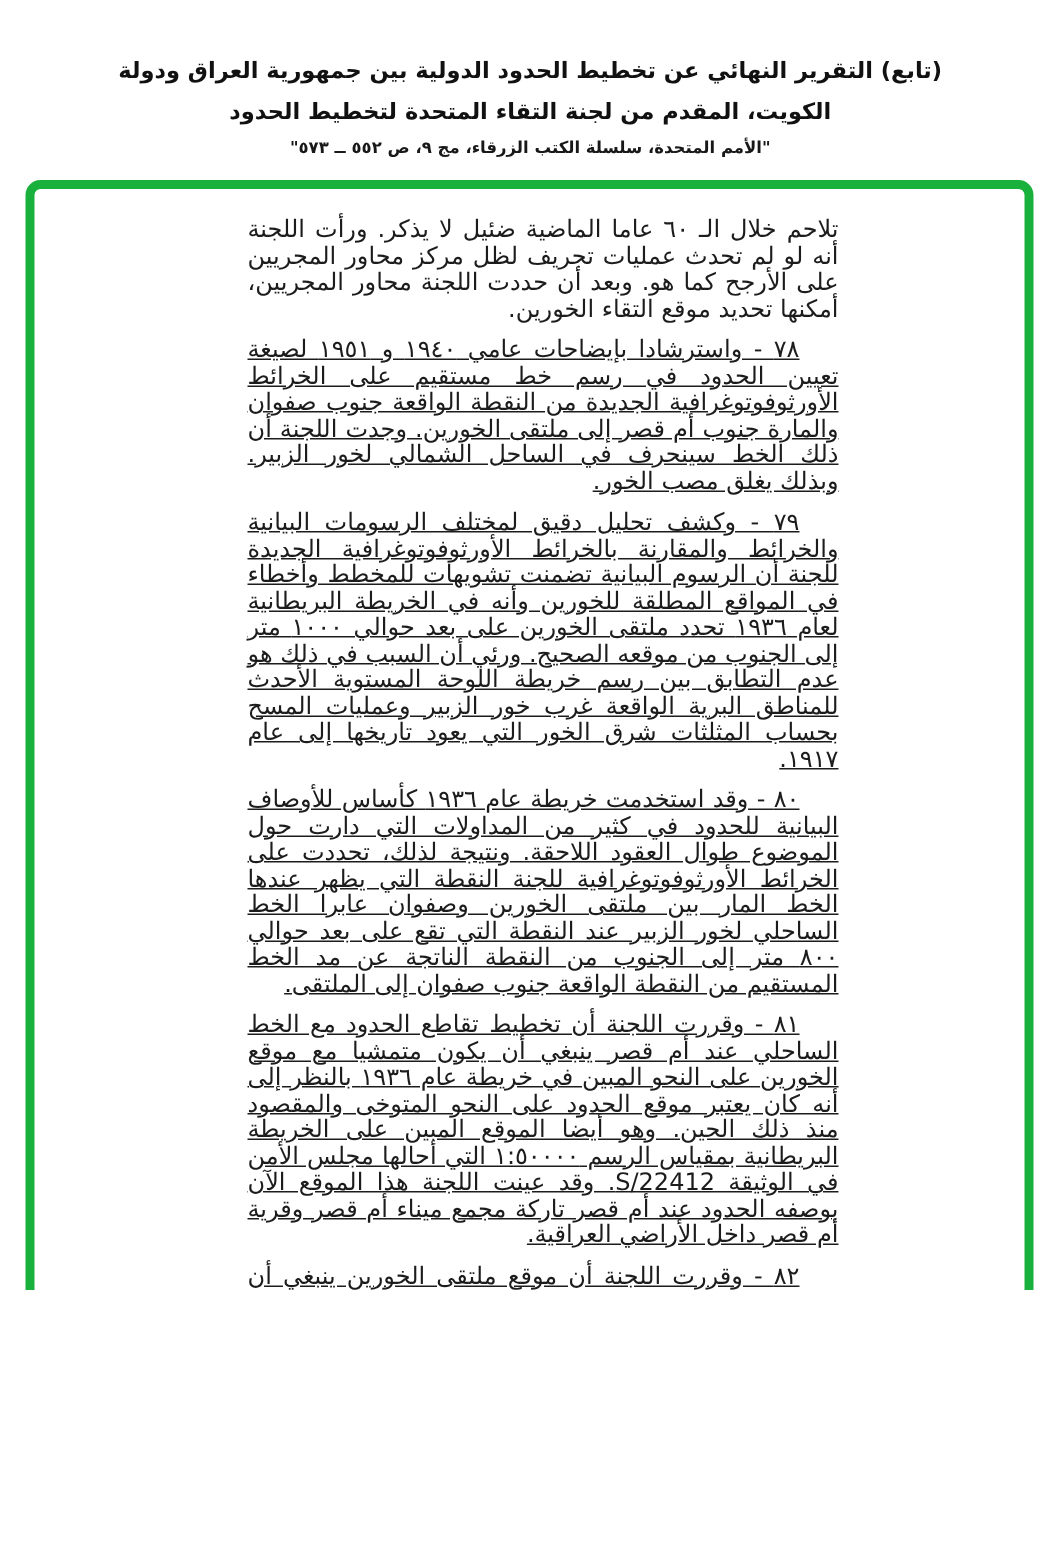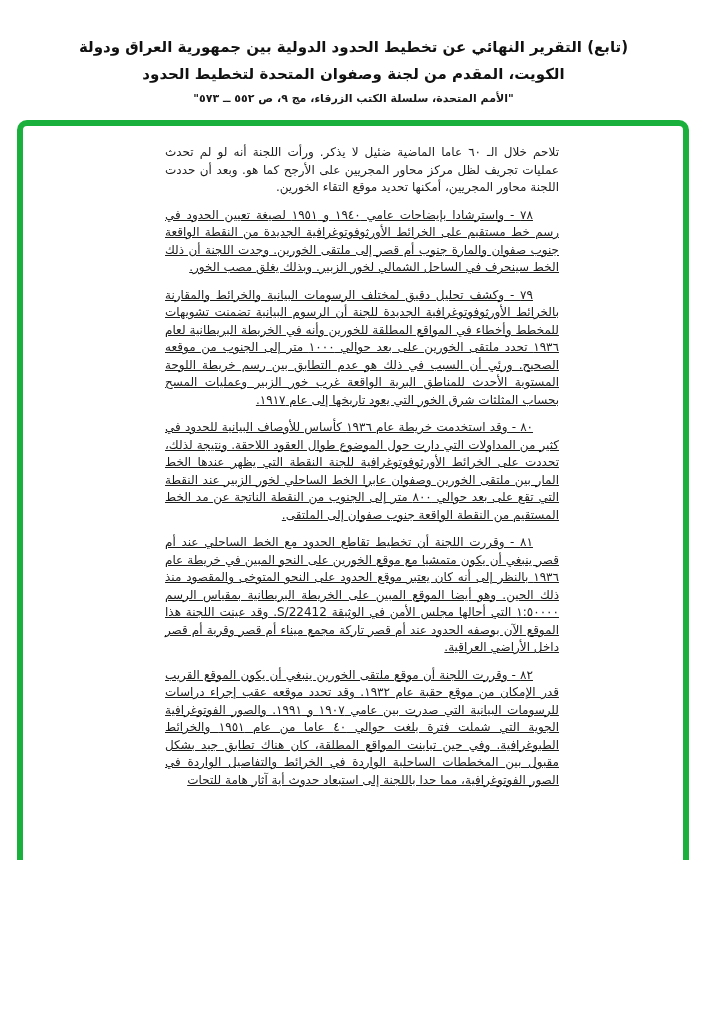--- a/index.html
+++ b/index.html
@@ -83,7 +83,7 @@
 
   <div class="doc-header">
     <div class="title-line">(تابع) التقرير النهائي عن تخطيط الحدود الدولية بين جمهورية العراق ودولة</div>
-    <div class="title-line">الكويت، المقدم من لجنة وصفوان المتحدة لتخطيط الحدود</div>
+    <div class="title-line">الكويت، المقدم من لجنة التقاء المتحدة لتخطيط الحدود</div>
     <div class="source-line">"الأمم المتحدة، سلسلة الكتب الزرقاء، مج ٩، ص ٥٥٢ ــ ٥٧٣"</div>
   </div>
 

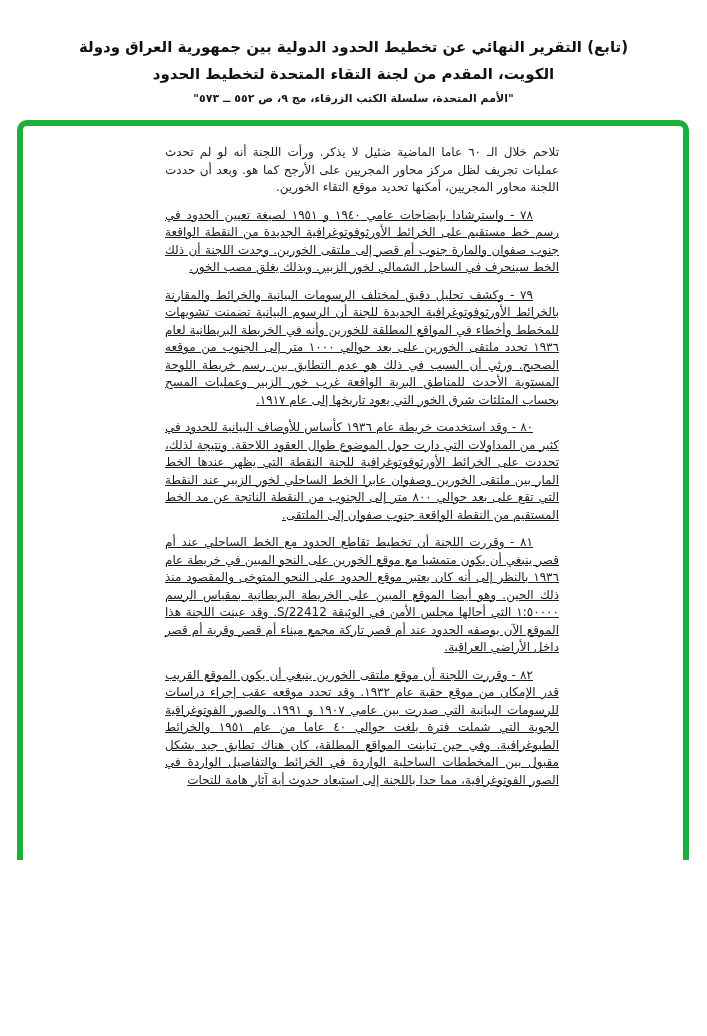--- a/index.html
+++ b/index.html
@@ -53,7 +53,7 @@
     width: 394px;
     direction: rtl;
     text-align: justify;
-    font-size: 12px;
+    font-size: 16px;
     line-height: 17.5px;
     color: #1c1c1c;
   }

